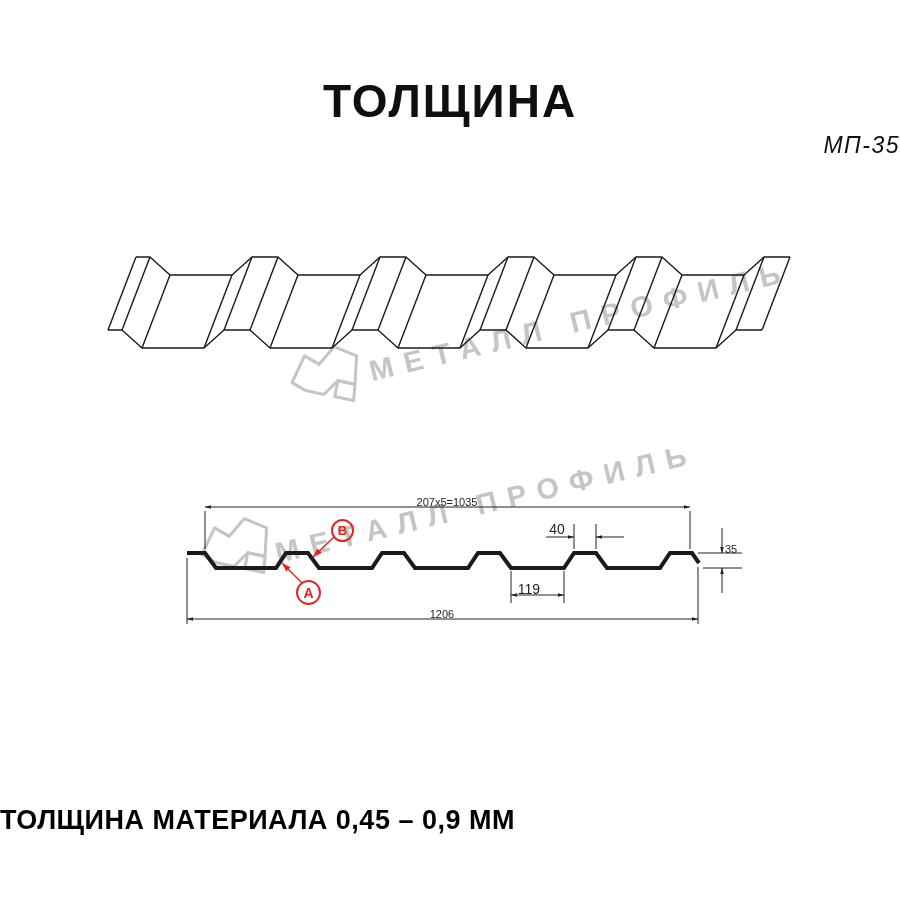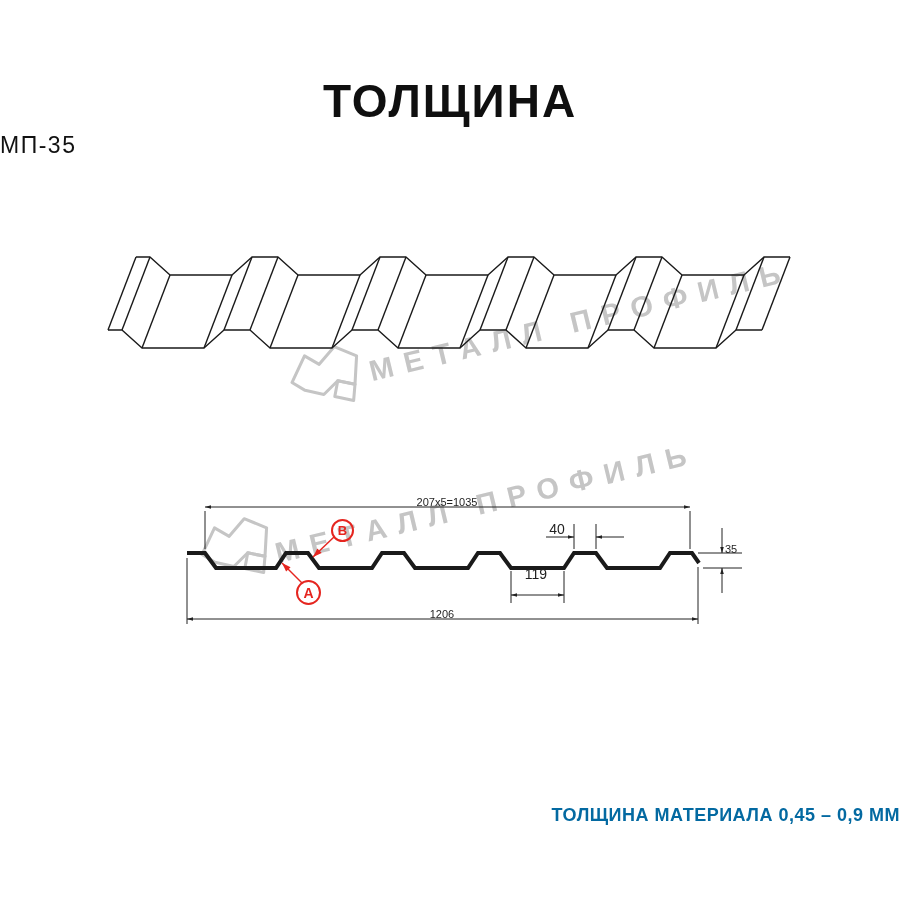--- a/index.html
+++ b/index.html
@@ -8,8 +8,8 @@
   .abs{position:absolute;}
   .page-title{left:0;right:0;top:74px;text-align:center;font-size:46px;font-weight:700;
        letter-spacing:2px;color:#0f0f0f;z-index:4;}
-  .page-subtitle{left:0;right:0;top:132px;text-align:left;font-size:23px;font-weight:500;
-       letter-spacing:1.5px;color:#111;z-index:4;}
+  .page-subtitle{left:0;right:0;top:132px;text-align:right;font-size:23px;font-weight:500;
+       letter-spacing:1.5px;color:#111;z-index:4;font-style:italic;}
   .footer-note{left:0;right:0;top:805px;text-align:right;font-size:18px;font-weight:700;
        letter-spacing:.5px;color:#0369a1;z-index:4;}
   .wm-text{color:#c5c5c5;font-weight:700;font-size:29px;letter-spacing:11px;white-space:nowrap;

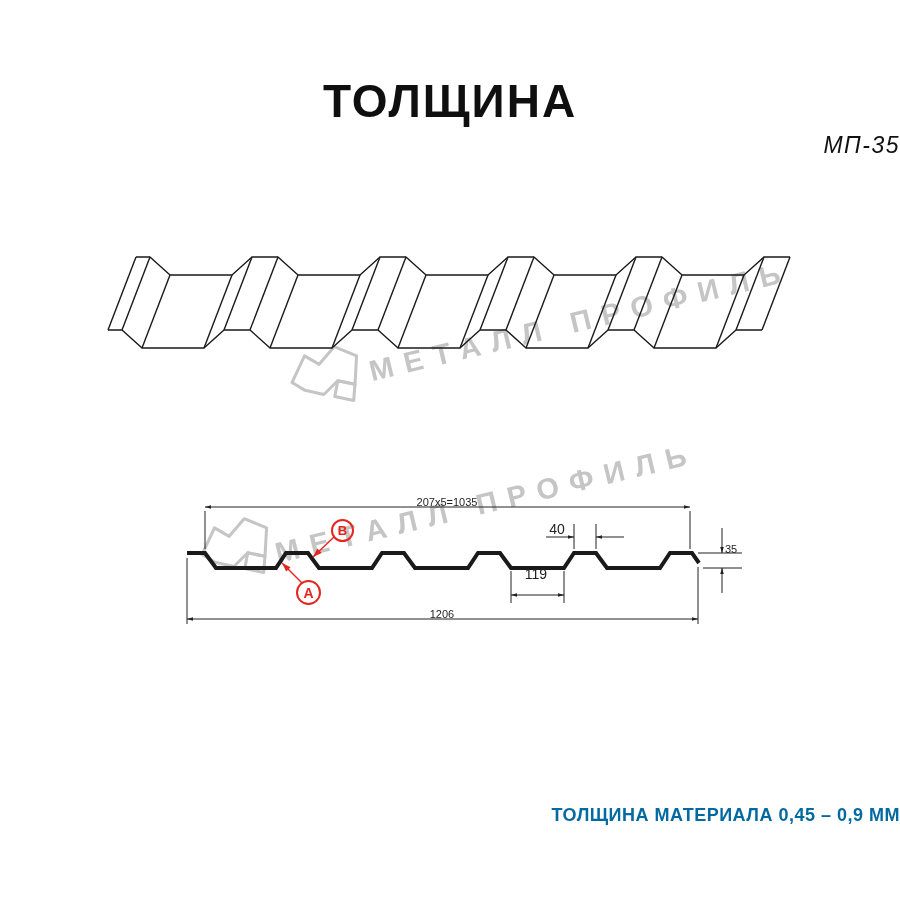--- a/index.html
+++ b/index.html
@@ -123,7 +123,7 @@
 <span class="abs dim-label big" style="left:380px;top:490px;width:134px;">207x5=1035</span>
 <span class="abs dim-label" style="left:541px;top:521px;width:32px;">40</span>
 <span class="abs dim-label big" style="left:725px;top:537px;text-align:center;">35</span>
-<span class="abs dim-label" style="left:511px;top:566px;width:36px;text-align:right;">119</span>
+<span class="abs dim-label" style="left:511px;top:581px;width:36px;">119</span>
 <span class="abs dim-label big" style="left:410px;top:602px;width:64px;">1206</span>
 
 <div id="callout-a" class="abs callout">А</div>

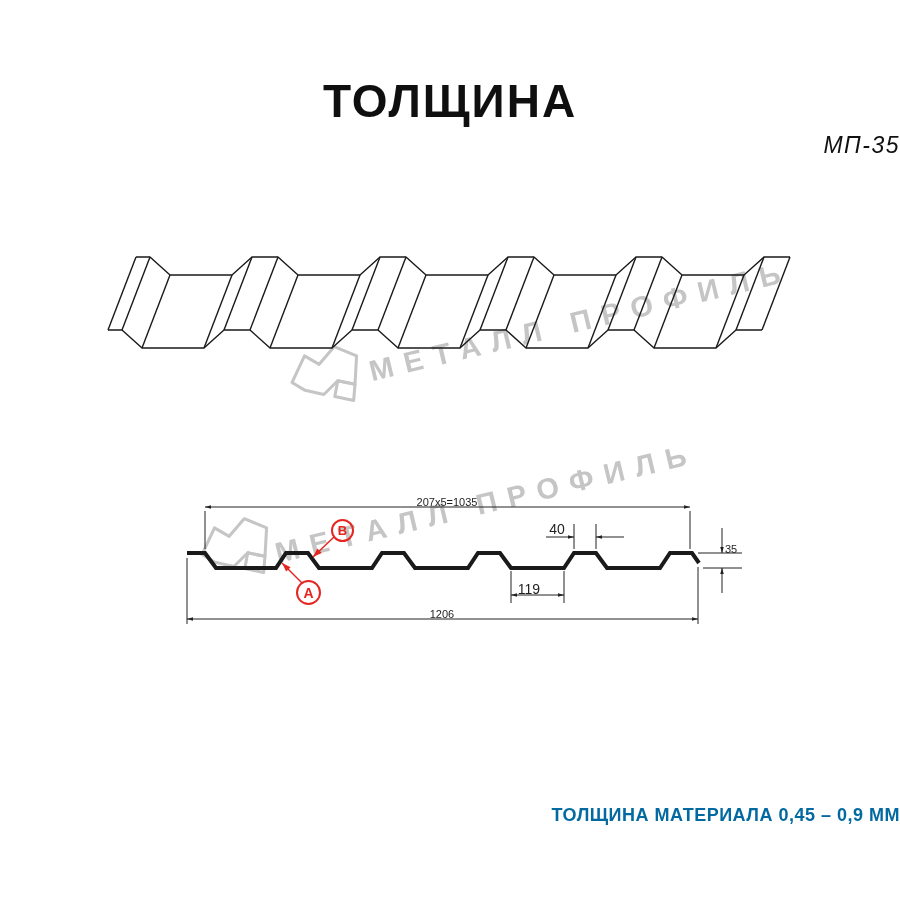--- a/index.html
+++ b/index.html
@@ -10,8 +10,8 @@
        letter-spacing:2px;color:#0f0f0f;z-index:4;}
   .page-subtitle{left:0;right:0;top:132px;text-align:right;font-size:23px;font-weight:500;
        letter-spacing:1.5px;color:#111;z-index:4;font-style:italic;}
-  .footer-note{left:0;right:0;top:805px;text-align:right;font-size:18px;font-weight:700;
-       letter-spacing:.5px;color:#0369a1;z-index:4;}
+  .footer-note{left:0;right:0;top:805px;text-align:left;font-size:27px;font-weight:700;
+       letter-spacing:.5px;color:#000000;z-index:4;}
   .wm-text{color:#c5c5c5;font-weight:700;font-size:29px;letter-spacing:11px;white-space:nowrap;
        transform:rotate(-13.5deg);transform-origin:left top;z-index:1;}
   .wm-logo{z-index:1;transform:rotate(-6deg);}

